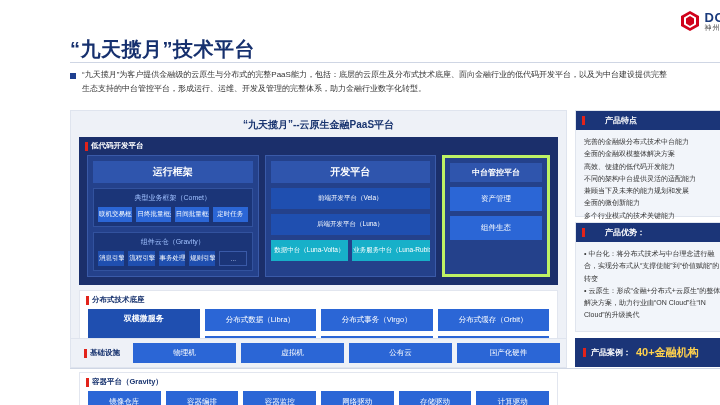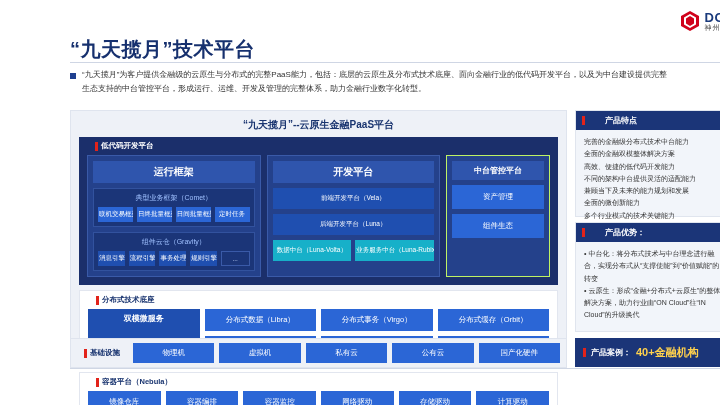--- a/index.html
+++ b/index.html
@@ -25,7 +25,7 @@
   .panel-title{text-align:center;font-size:10px;font-weight:bold;color:#1a3570;padding:7px 0 5px;}
 
   .band{margin:0 8px 5px;background:#ffffff;border:1px solid #e2e6ef;position:relative;}
-  .band-label{position:absolute;left:0;top:0;display:flex;align-items:center;gap:3px;padding:4px 16px;font-size:7.5px;font-weight:bold;color:#1a3570;}
+  .band-label{position:absolute;left:0;top:0;display:flex;align-items:center;gap:3px;padding:4px 6px;font-size:7.5px;font-weight:bold;color:#1a3570;}
   .tag{width:3px;height:9px;background:#e2231a;display:inline-block;}
 
   

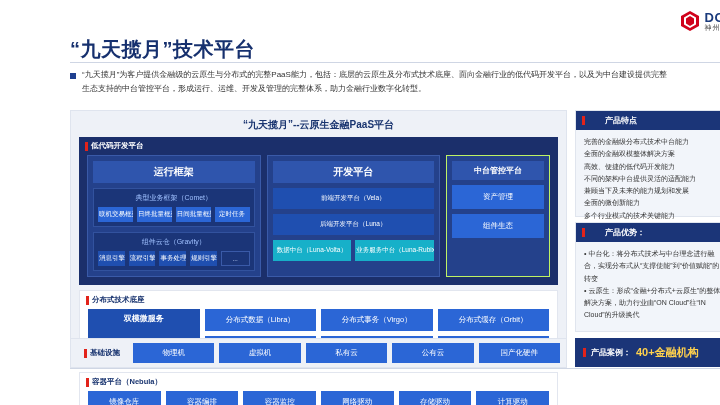--- a/index.html
+++ b/index.html
@@ -44,7 +44,7 @@
   .devcols{display:flex;gap:6px;flex:1;}
   .devcol{flex:1;}
 
-  .ctrl{width:92px;background:#24418b;border:1px solid #bef264;padding:5px;display:flex;flex-direction:column;}
+  .ctrl{width:92px;background:#24418b;border:3px solid #bef264;padding:5px;display:flex;flex-direction:column;}
   .ctrl-h{background:#2f55ad;color:#fff;font-size:8px;text-align:center;padding:4px 0;margin-bottom:5px;font-weight:bold;}
   .ctrl-item{background:#2b66d6;color:#fff;font-size:7.5px;text-align:center;padding:7px 0;margin-bottom:5px;}
   .ctrl-item:last-child{margin-bottom:0;}

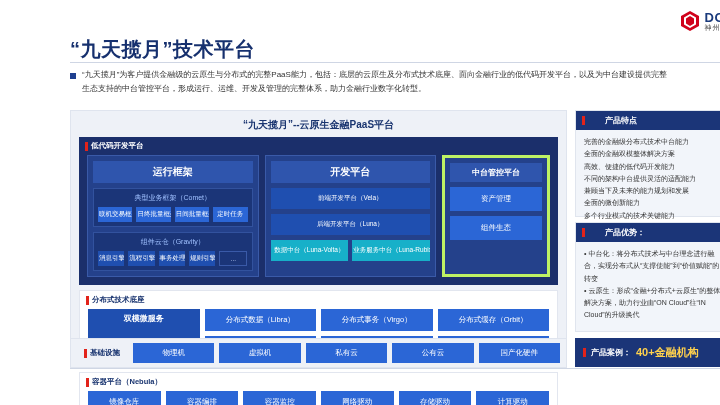--- a/index.html
+++ b/index.html
@@ -202,7 +202,6 @@
     <div class="infra-items">
       <div class="infra-cell">物理机</div>
       <div class="infra-cell">虚拟机</div>
-      <div class="infra-cell">私有云</div>
       <div class="infra-cell">公有云</div>
       <div class="infra-cell">国产化硬件</div>
     </div>

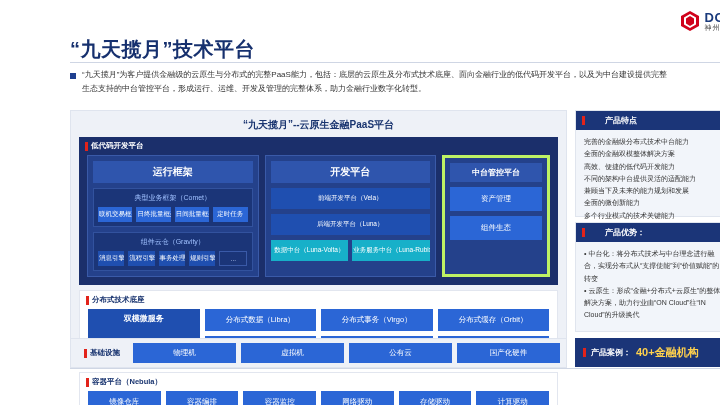--- a/index.html
+++ b/index.html
@@ -181,7 +181,7 @@
     <div class="band" style="margin-bottom:0;">
       <div class="band-label">
         <span class="tag"></span>
-        <span>容器平台（Nebula）</span>
+        <span>容器平台（Gravity）</span>
       </div>
       <div class="row6">
         <div class="cell6">镜像仓库</div>

